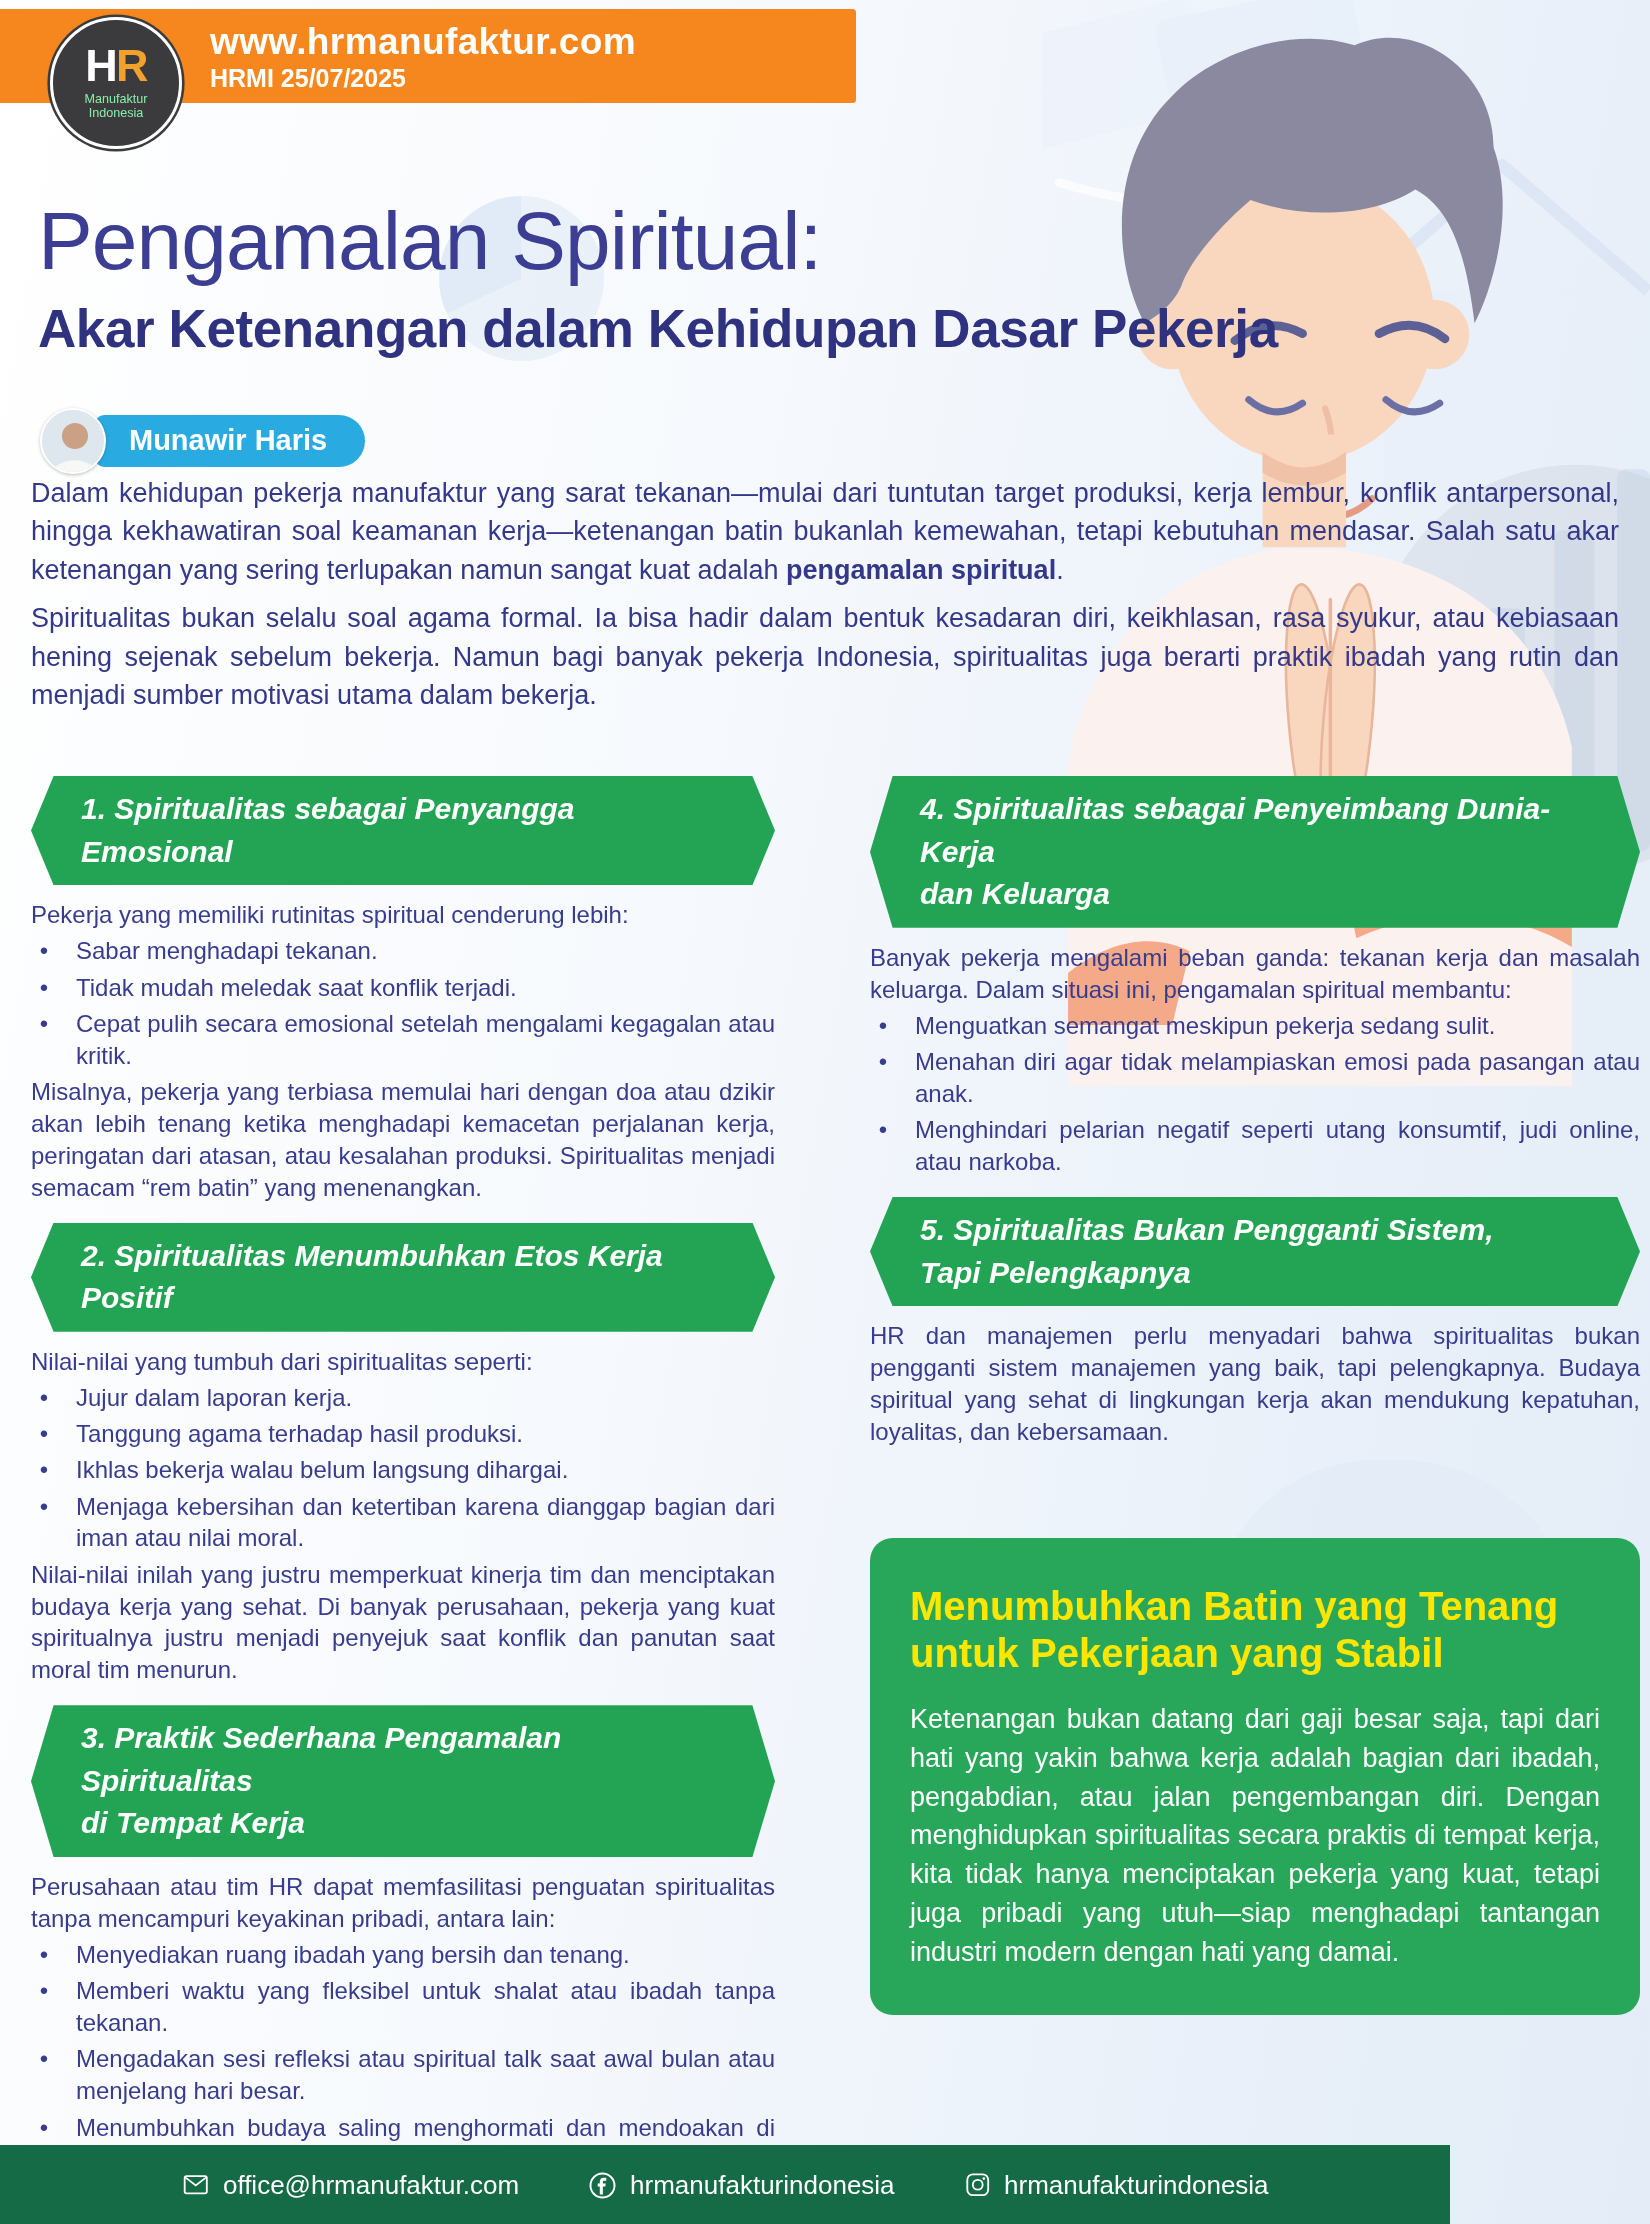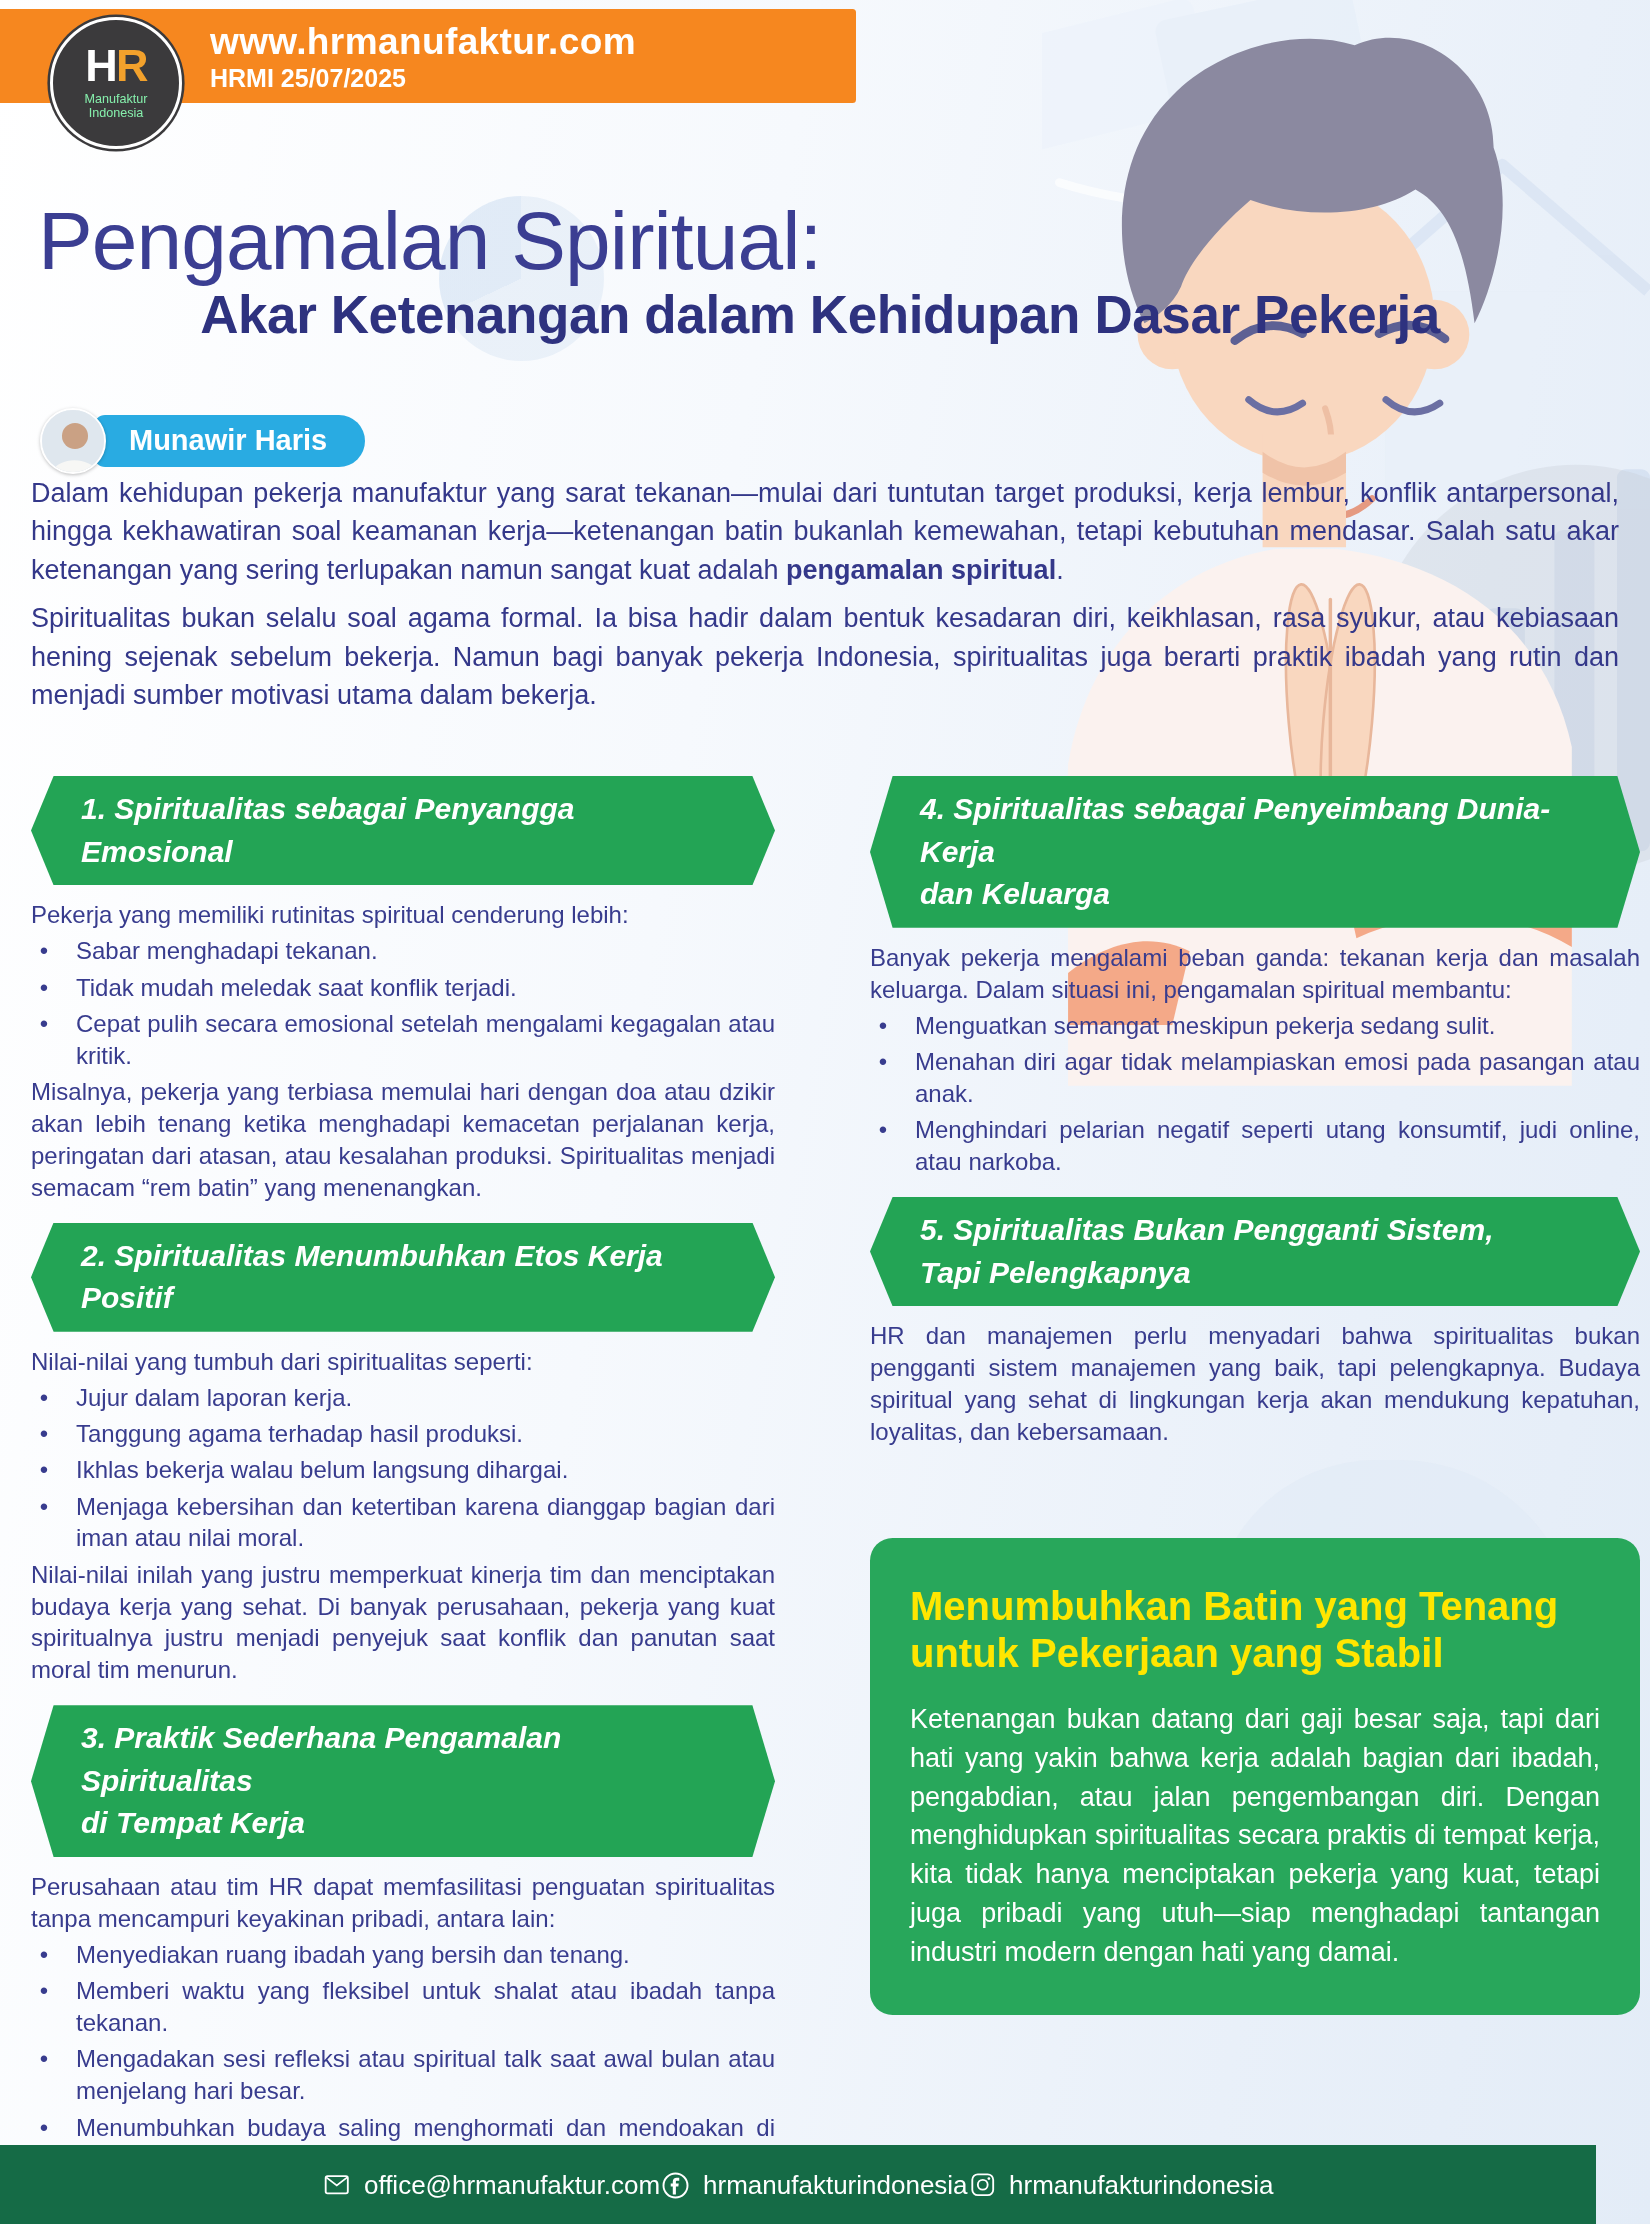--- a/index.html
+++ b/index.html
@@ -41,7 +41,7 @@
   
   .title-block { position:absolute; left:38px; top:198px; width:1564px; }
   .main-title { color:#3b3e92; font-size:82px; font-weight:normal; letter-spacing:-0.9px; line-height:1.05; }
-  .sub-title { color:#2e327f; font-size:53px; font-weight:bold; margin-top:0; letter-spacing:-0.4px;text-align:center; }
+  .sub-title { color:#2e327f; font-size:53px; font-weight:bold; margin-top:14px; letter-spacing:-0.4px; }
 
   
   .author-row { position:absolute; left:40px; top:408px; display:flex; align-items:center; }

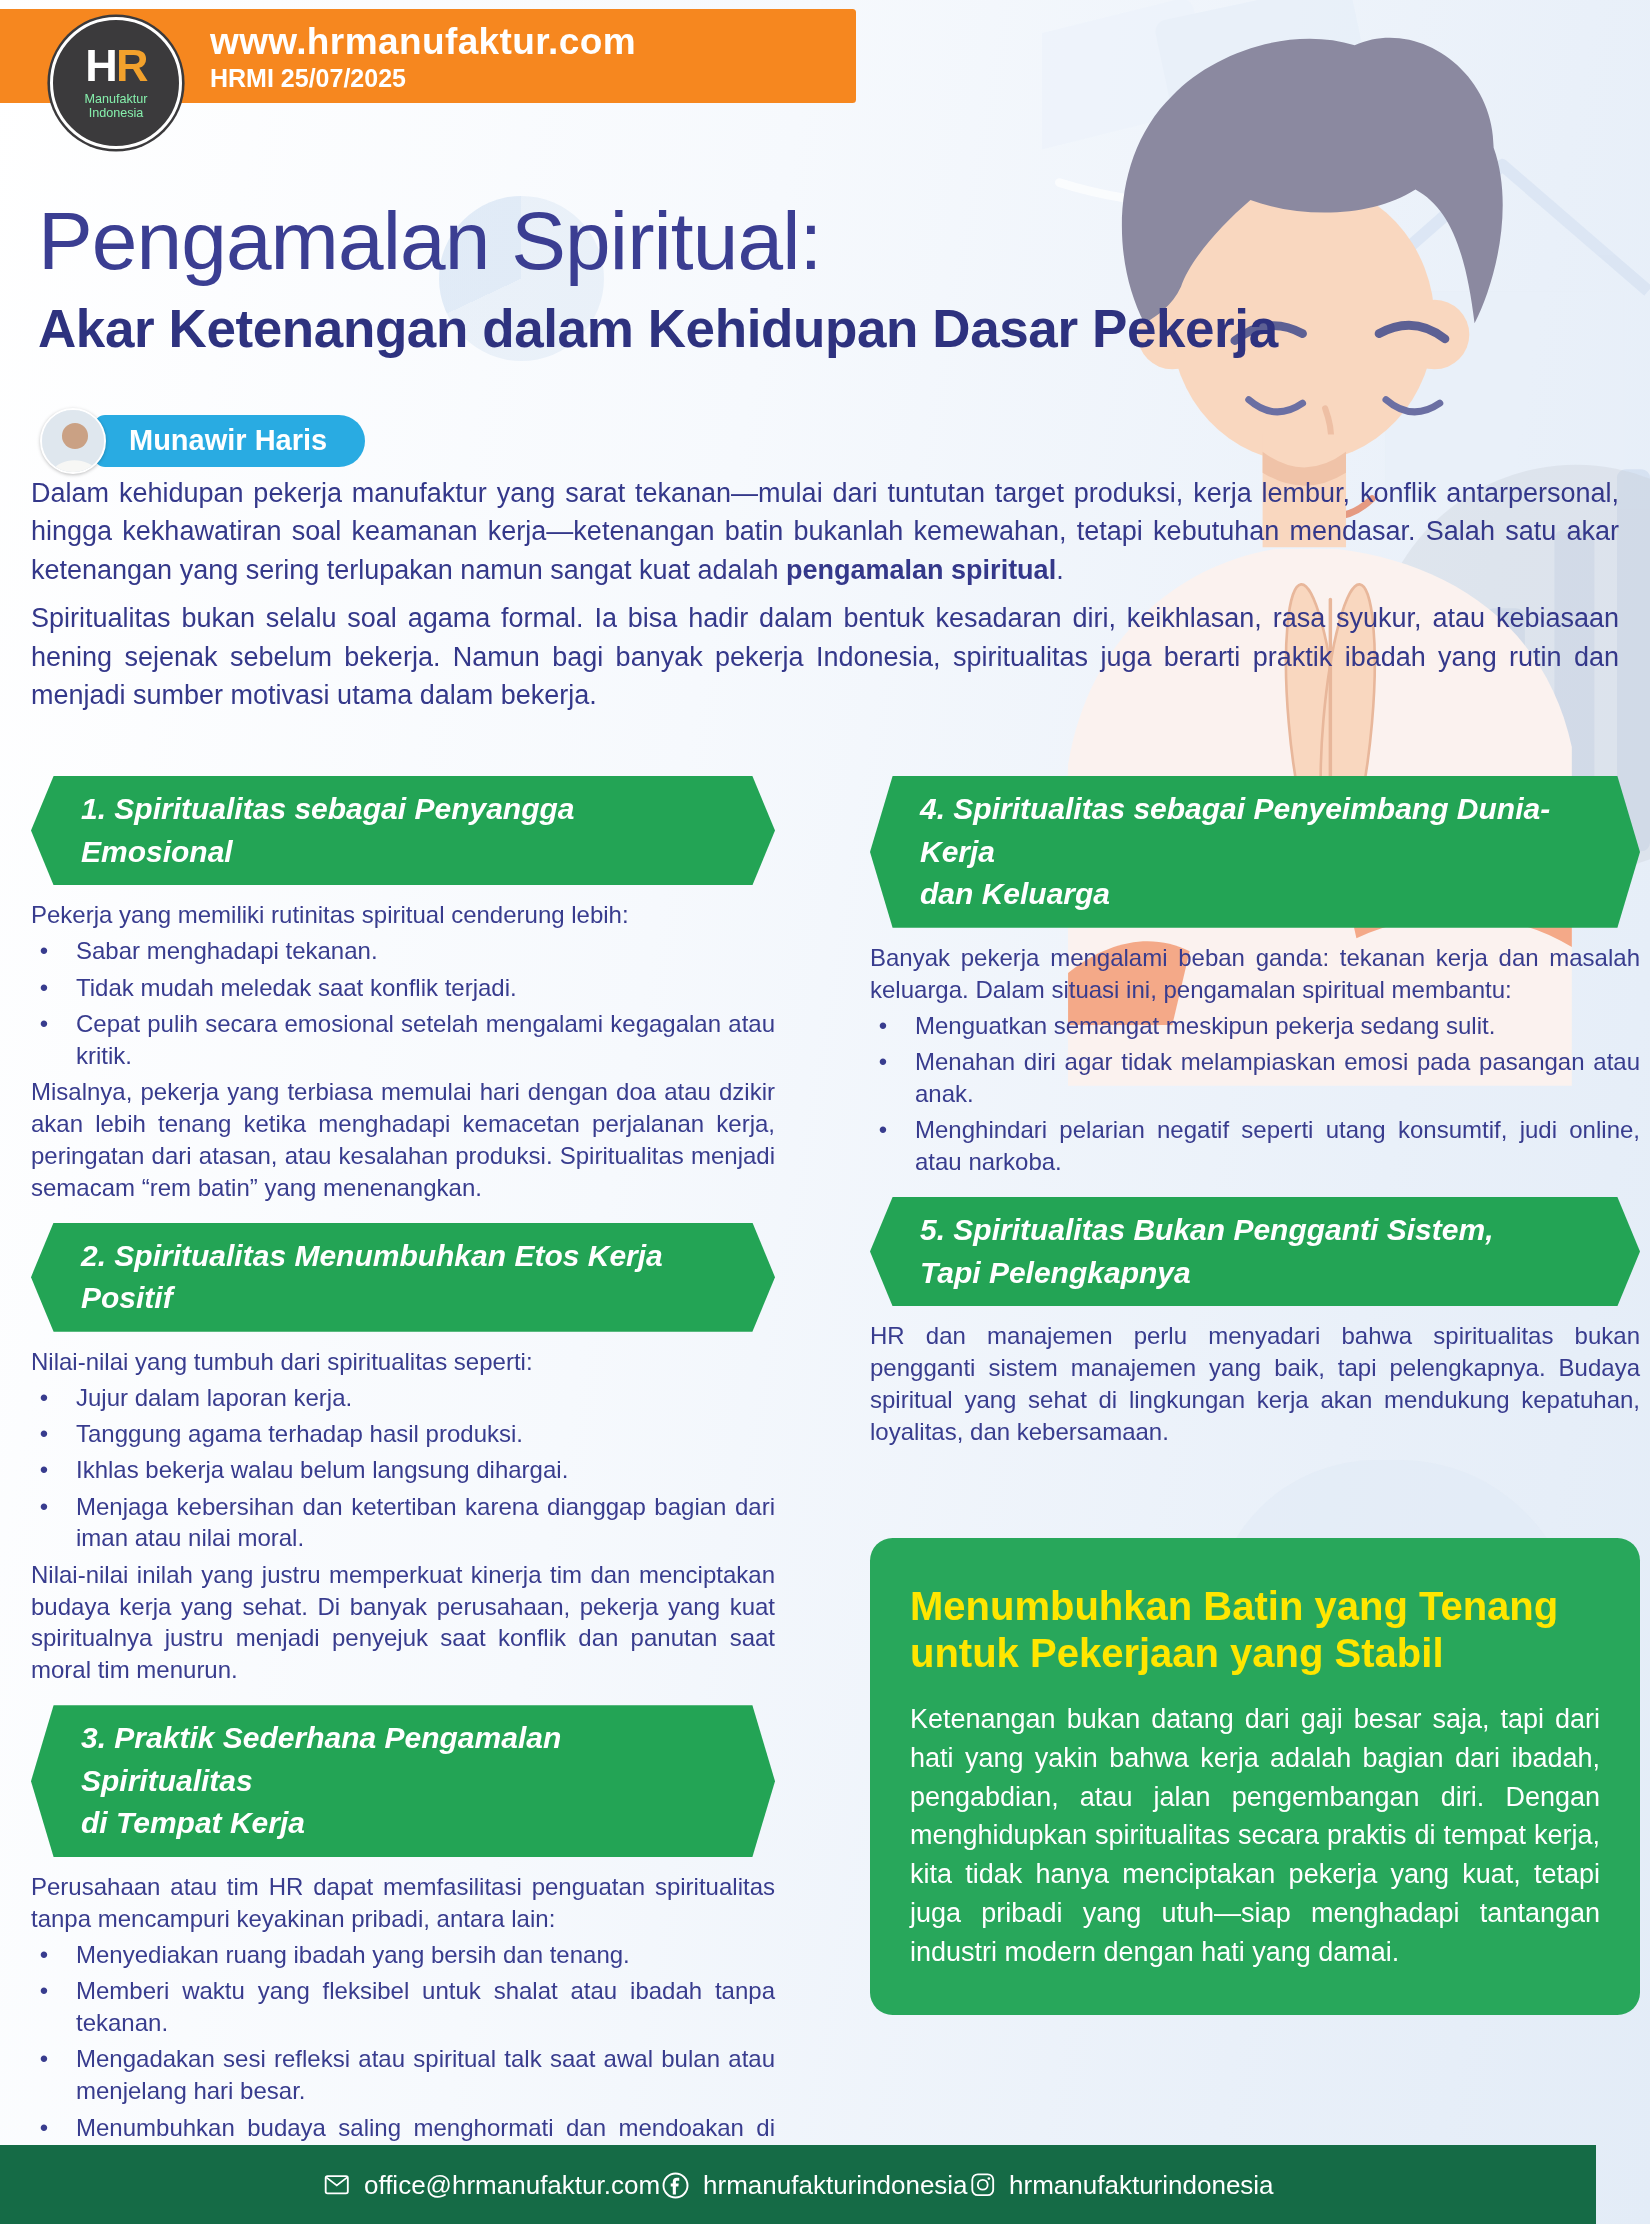--- a/index.html
+++ b/index.html
@@ -87,8 +87,8 @@
 
   
   .footer {
-    position:absolute; left:0; bottom:0; width:1596px; height:80px; background:#156b46;
-    display:flex; align-items:center; justify-content:center; z-index:2;
+    position:absolute; left:0; bottom:0; width:1450px; height:80px; background:#156b46;
+    display:flex; align-items:center; justify-content:center; gap:68px; z-index:2;
   }
   .footer-item { display:flex; align-items:center; gap:12px; color:#ffffff; font-size:26px; }
   .footer-item svg { display:block; }

